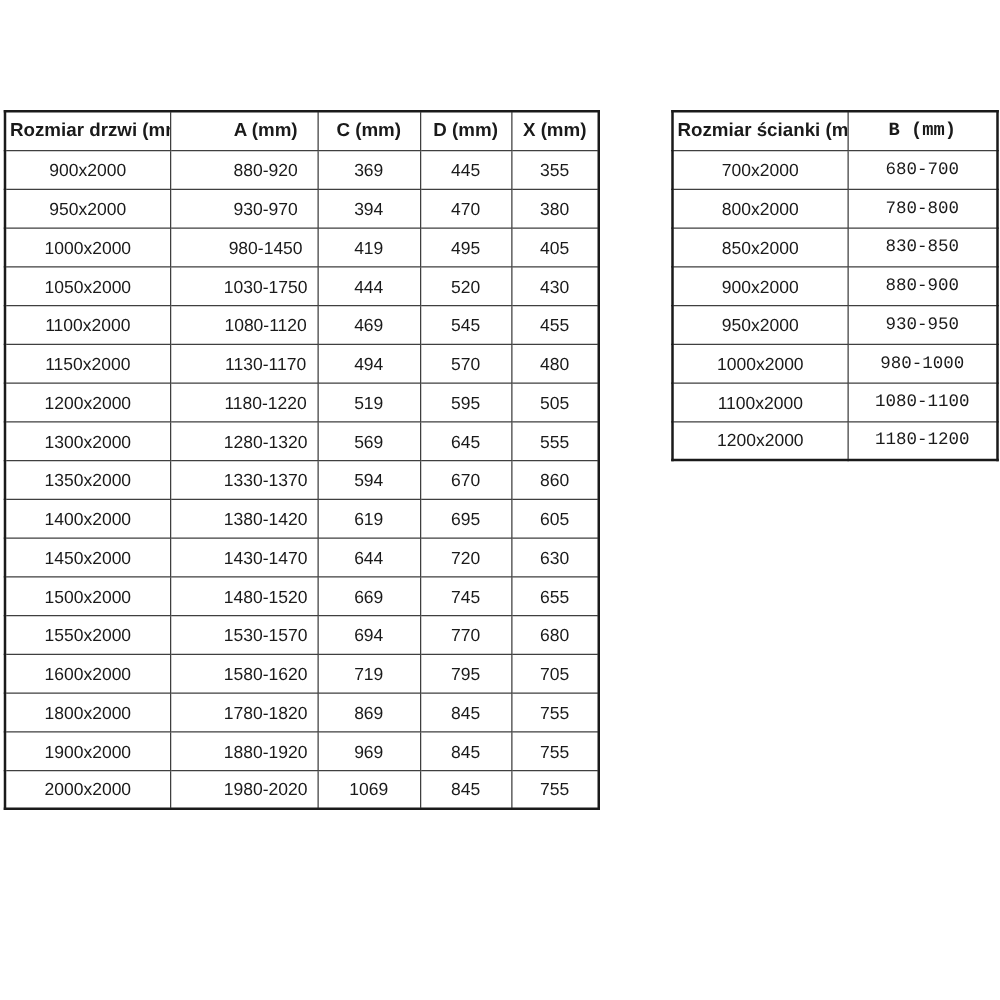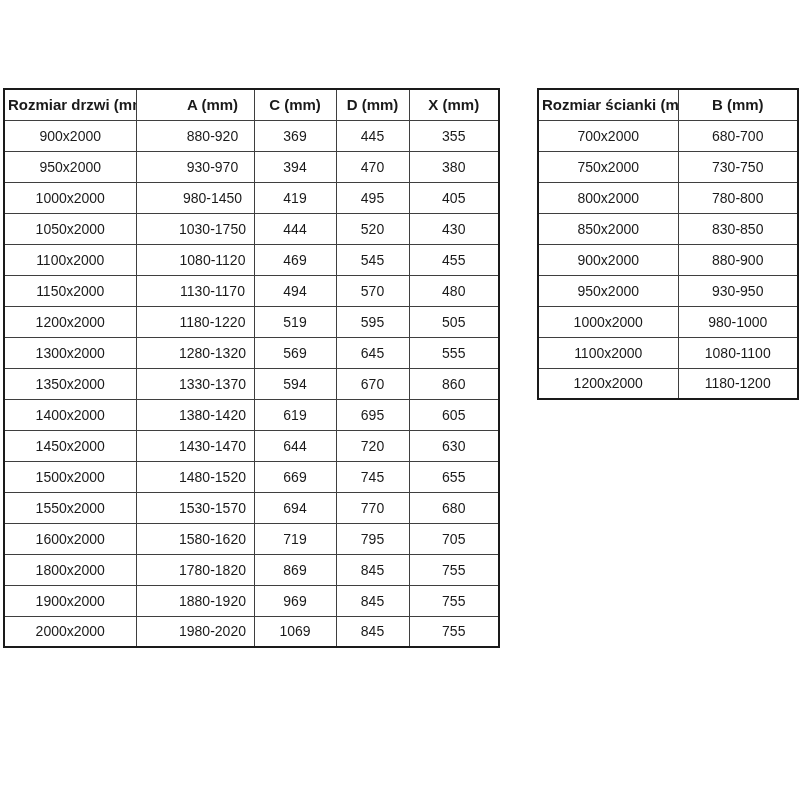--- a/index.html
+++ b/index.html
@@ -47,7 +47,7 @@
   #doors-table th:nth-child(2), #doors-table td:nth-child(2) { width: 118px; padding-left: 38px; }
   #doors-table th:nth-child(3), #doors-table td:nth-child(3) { width: 82px; }
   #doors-table th:nth-child(4), #doors-table td:nth-child(4) { width: 73px; margin-top: 32px; }
-  #doors-table th:nth-child(5), #doors-table td:nth-child(5) { width: 90px; }
+  #doors-table th:nth-child(5), #doors-table td:nth-child(5) { width: 70px; }
   
   #walls-table { left: 537px; top: 88px; width: 258px; }
   #walls-table th:nth-child(1), #walls-table td:nth-child(1) { width: 140px; }

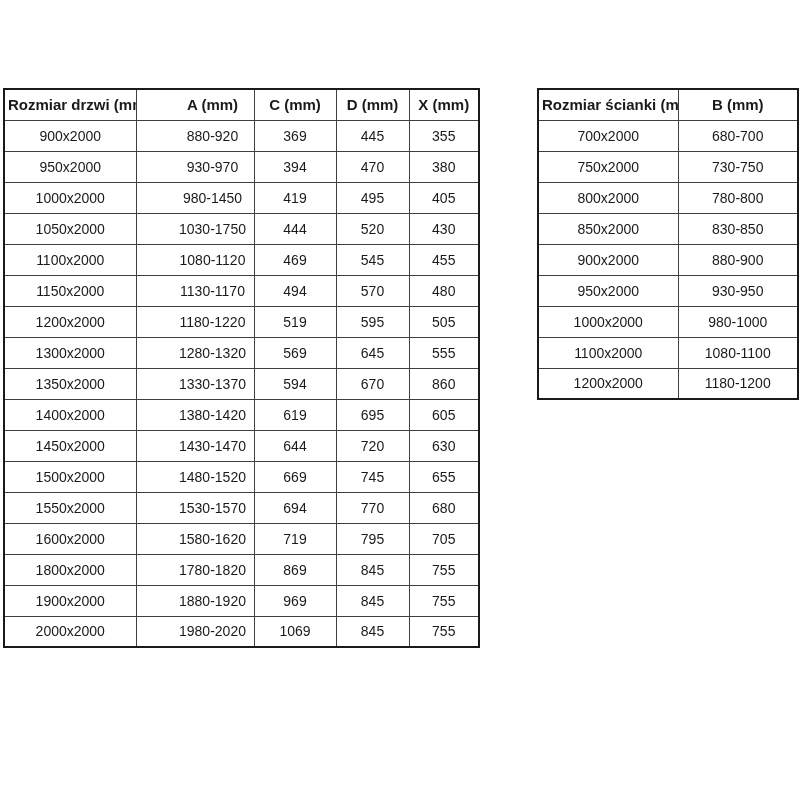--- a/index.html
+++ b/index.html
@@ -51,7 +51,7 @@
   
   #walls-table { left: 537px; top: 88px; width: 258px; }
   #walls-table th:nth-child(1), #walls-table td:nth-child(1) { width: 140px; }
-  #walls-table th:nth-child(2), #walls-table td:nth-child(2) { width: 120px; }
+  #walls-table th:nth-child(2), #walls-table td:nth-child(2) { width: 120px; font-family: Liberation Mono, monospace; }
 </style>
 </head>
 <body>

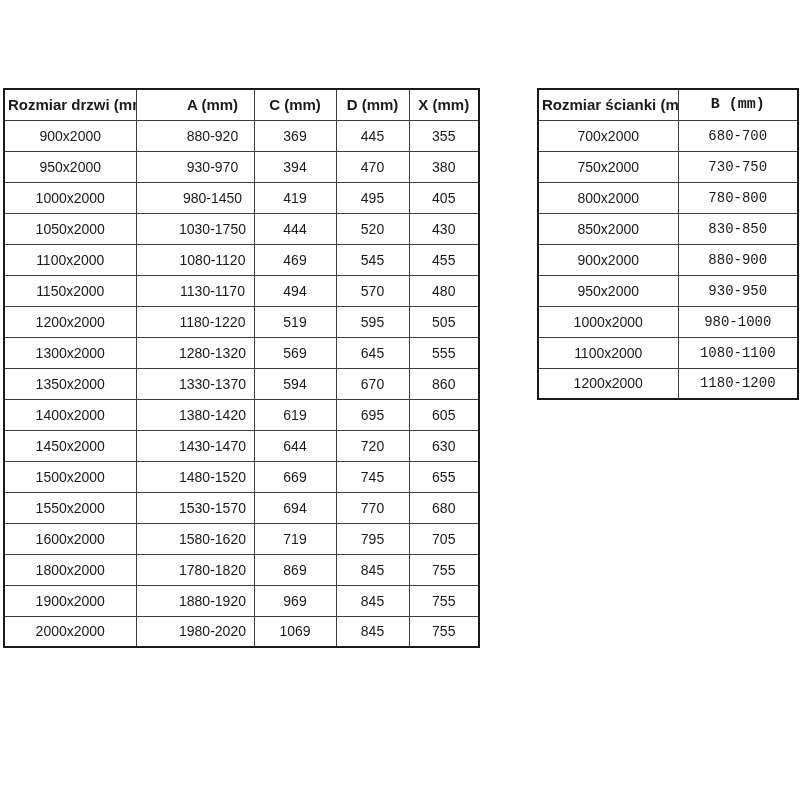--- a/index.html
+++ b/index.html
@@ -202,10 +202,6 @@
         <td>680-700</td>
       </tr>
       <tr>
-        <td>750x2000</td>
-        <td>730-750</td>
-      </tr>
-      <tr>
         <td>800x2000</td>
         <td>780-800</td>
       </tr>

